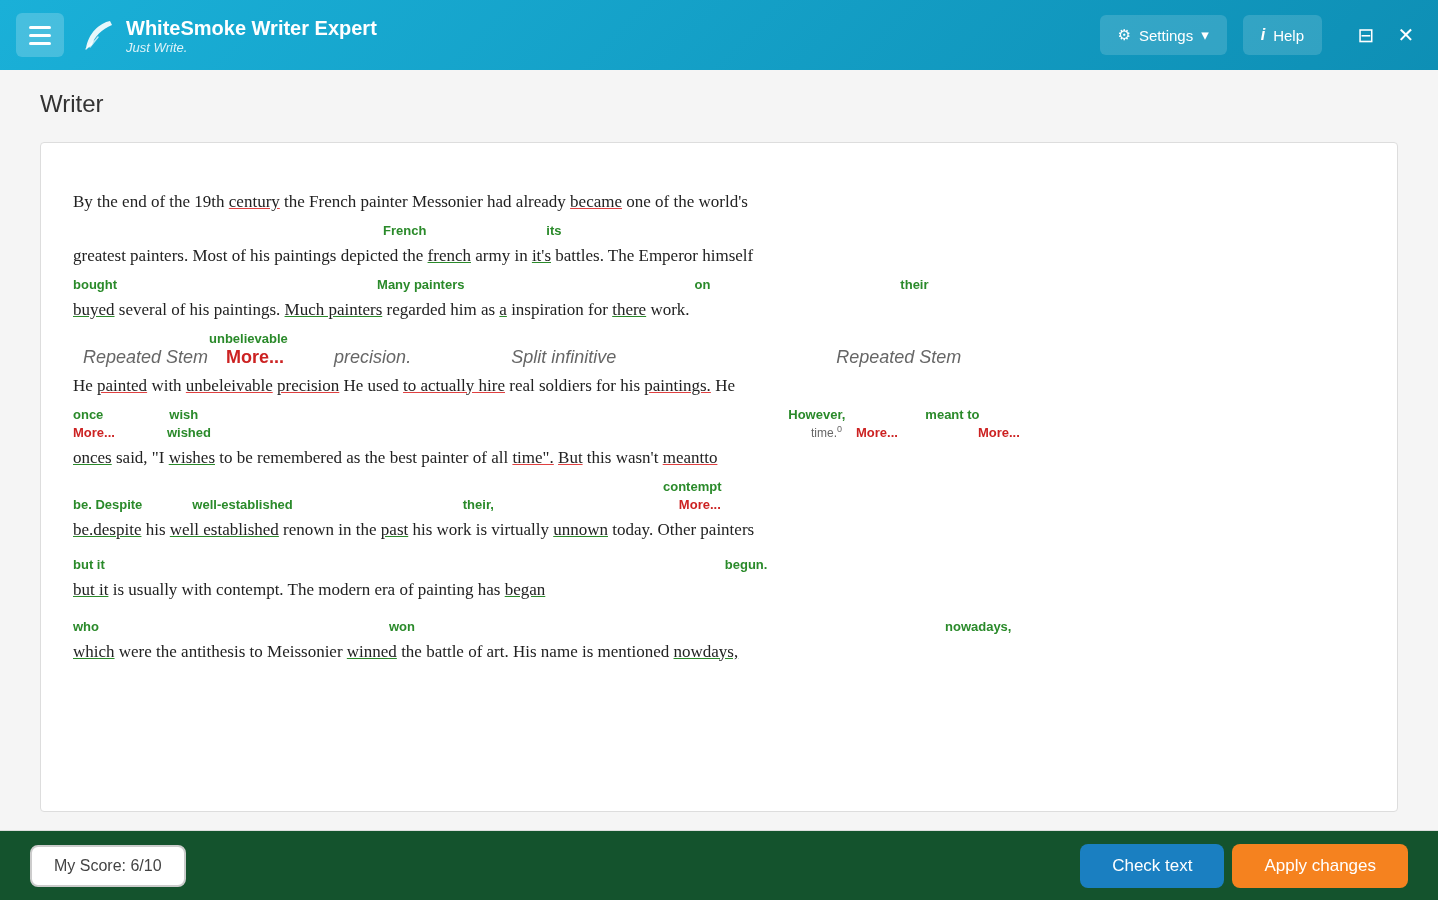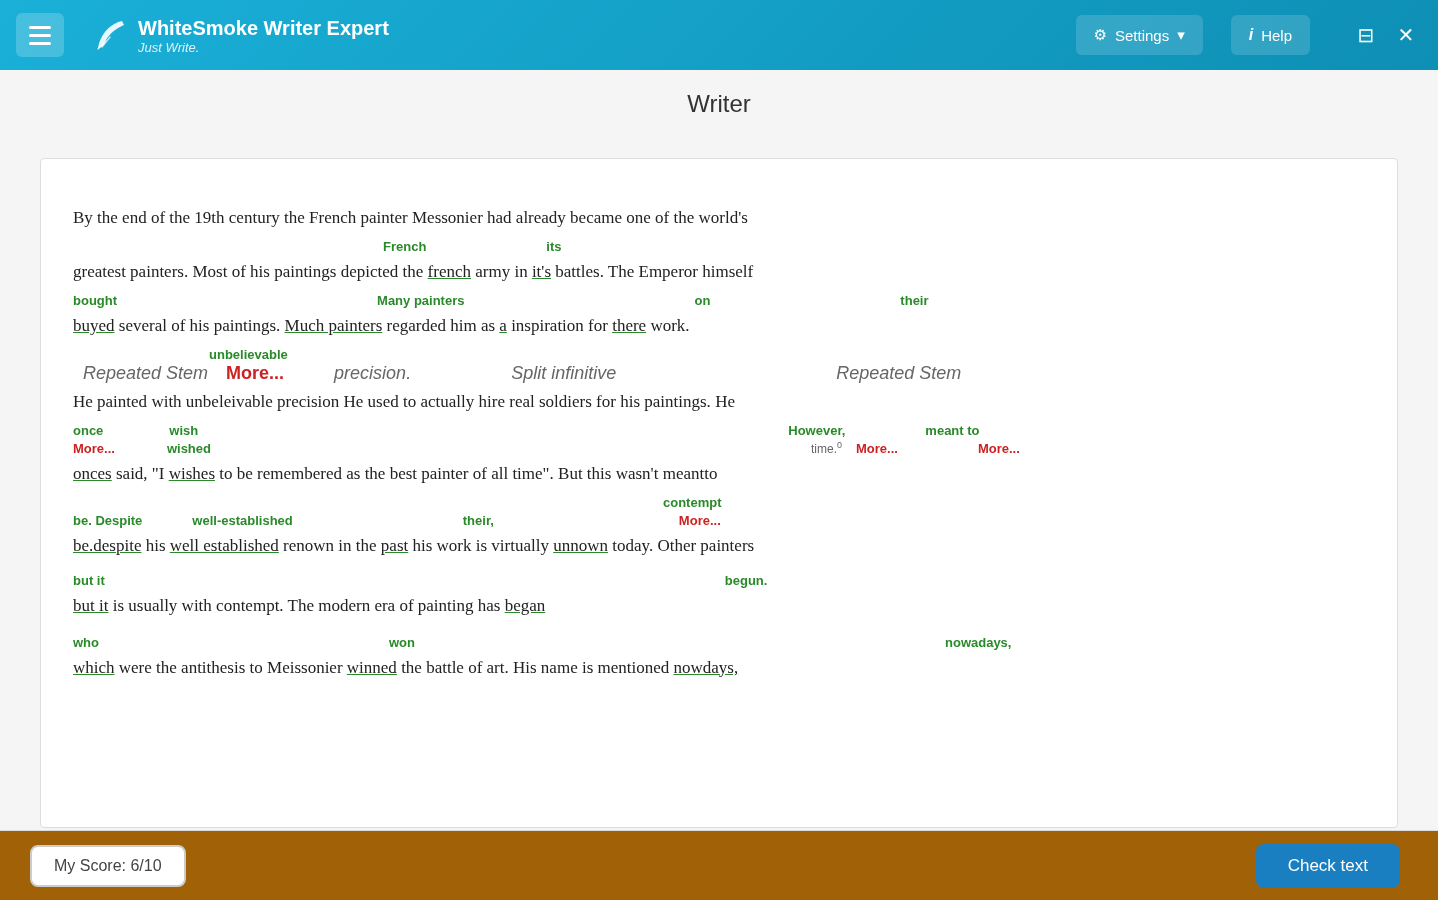--- a/index.html
+++ b/index.html
@@ -12,7 +12,7 @@
       display: flex;
       align-items: center;
       padding: 16px 16px;
-      gap: 28px;
+      gap: 16px;
     }
     .menu-btn {
       background: rgba(255,255,255,0.2);

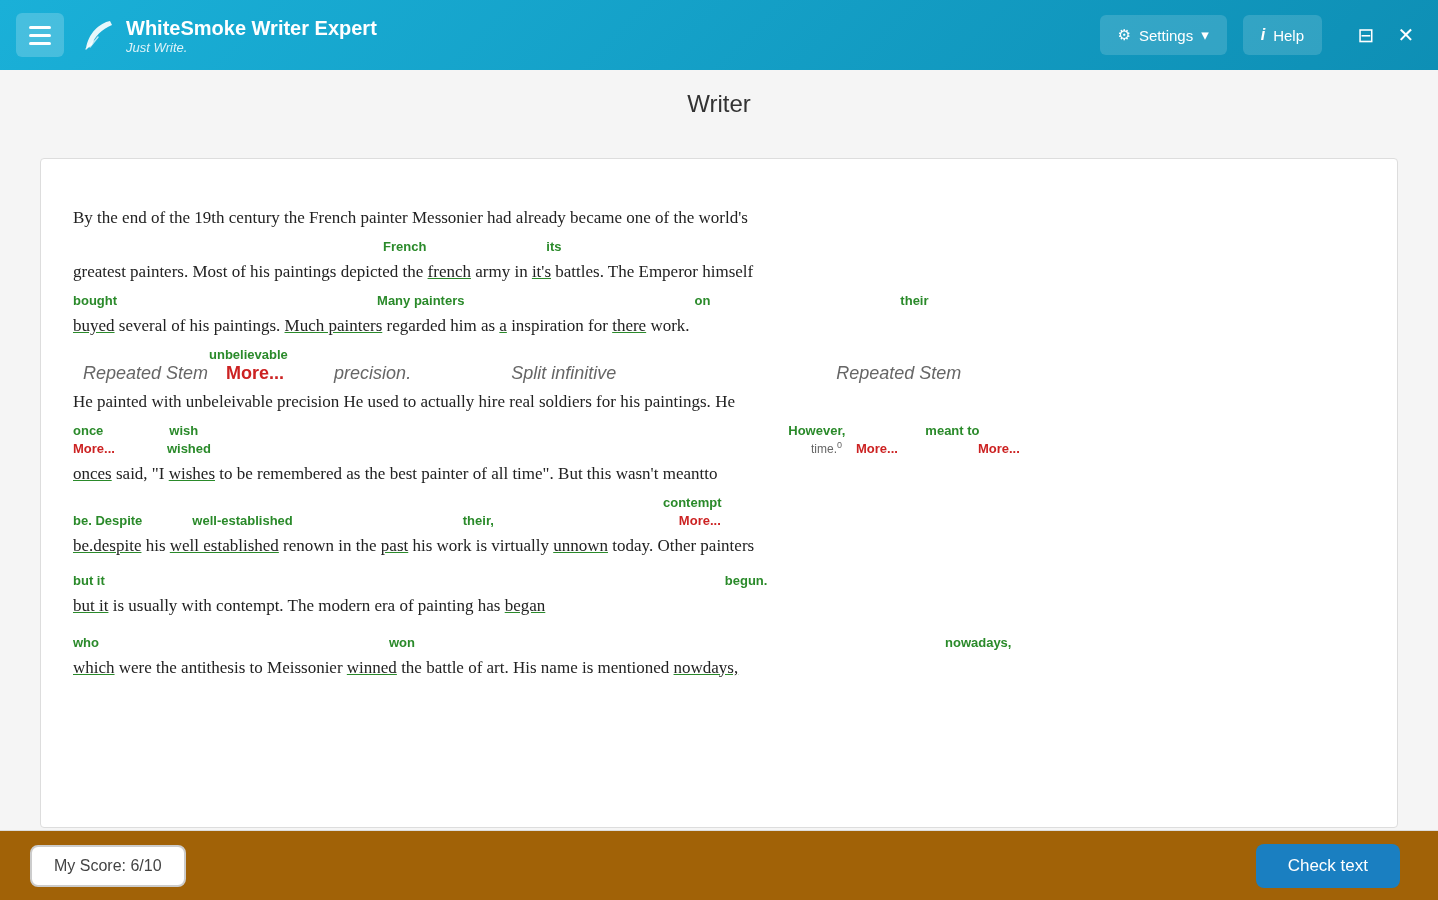--- a/index.html
+++ b/index.html
@@ -100,11 +100,10 @@
       position: relative;
     }
     .page-title {
-      text-align: center;
       font-size: 24px;
       font-weight: 400;
       color: #333;
-      margin-bottom: 40px;
+      margin-bottom: 24px;
       font-family: 'Segoe UI', Arial, sans-serif;
     }
 

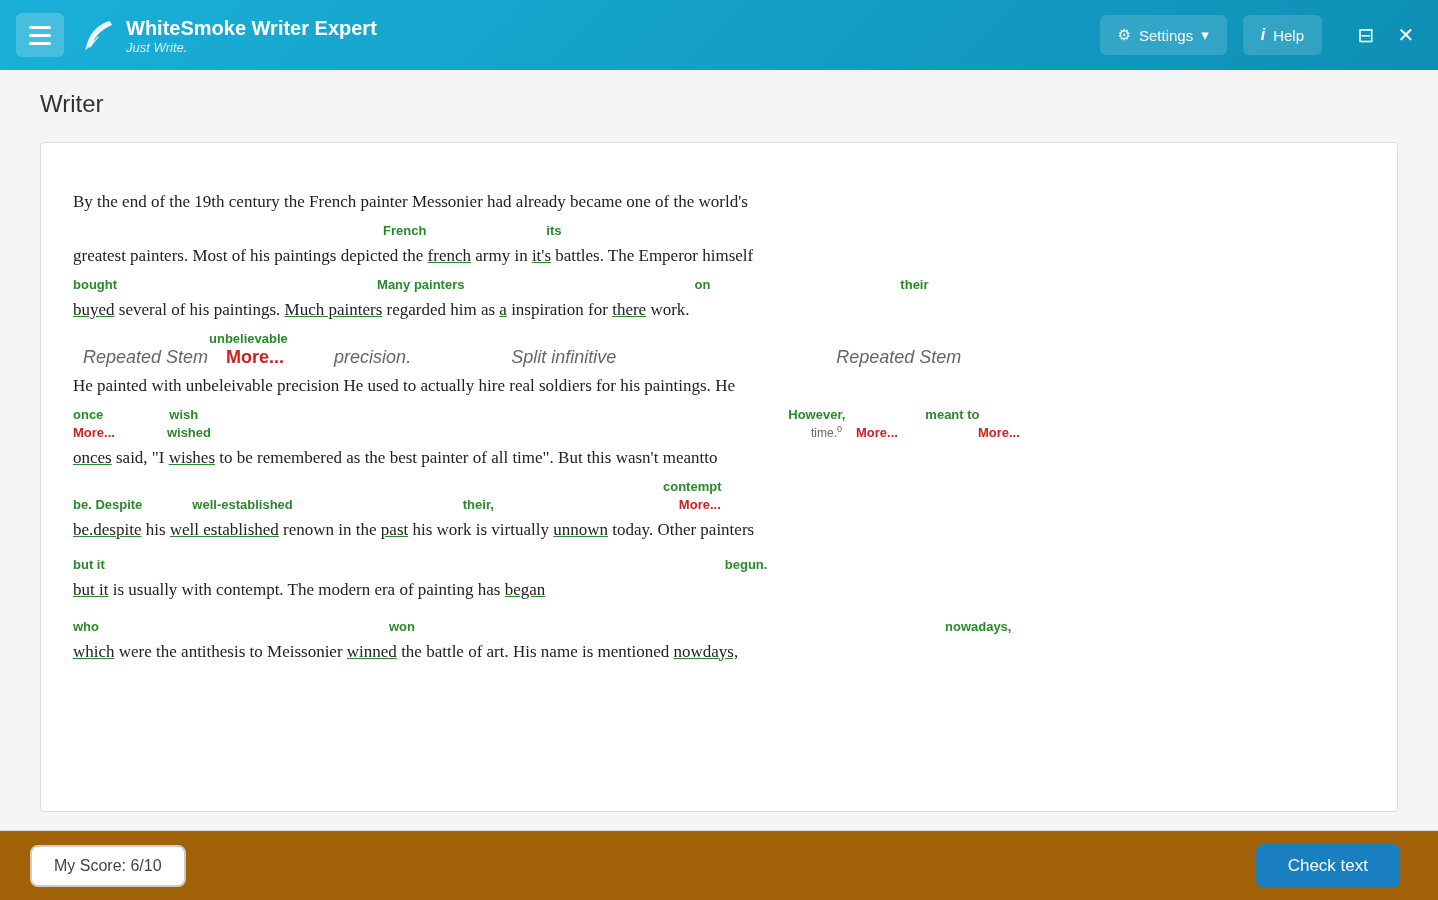--- a/index.html
+++ b/index.html
@@ -129,7 +129,7 @@
     .sugg-red { color: #cc2222; font-weight: bold; font-style: normal; }
 
     
-    .err-red { text-decoration-color: #e04040; color: inherit; }
+    .err-red { text-decoration: underline; text-decoration-color: #e04040; color: inherit; }
     .err-green { text-decoration: underline; text-decoration-color: #2a8a2a; color: inherit; }
 
     

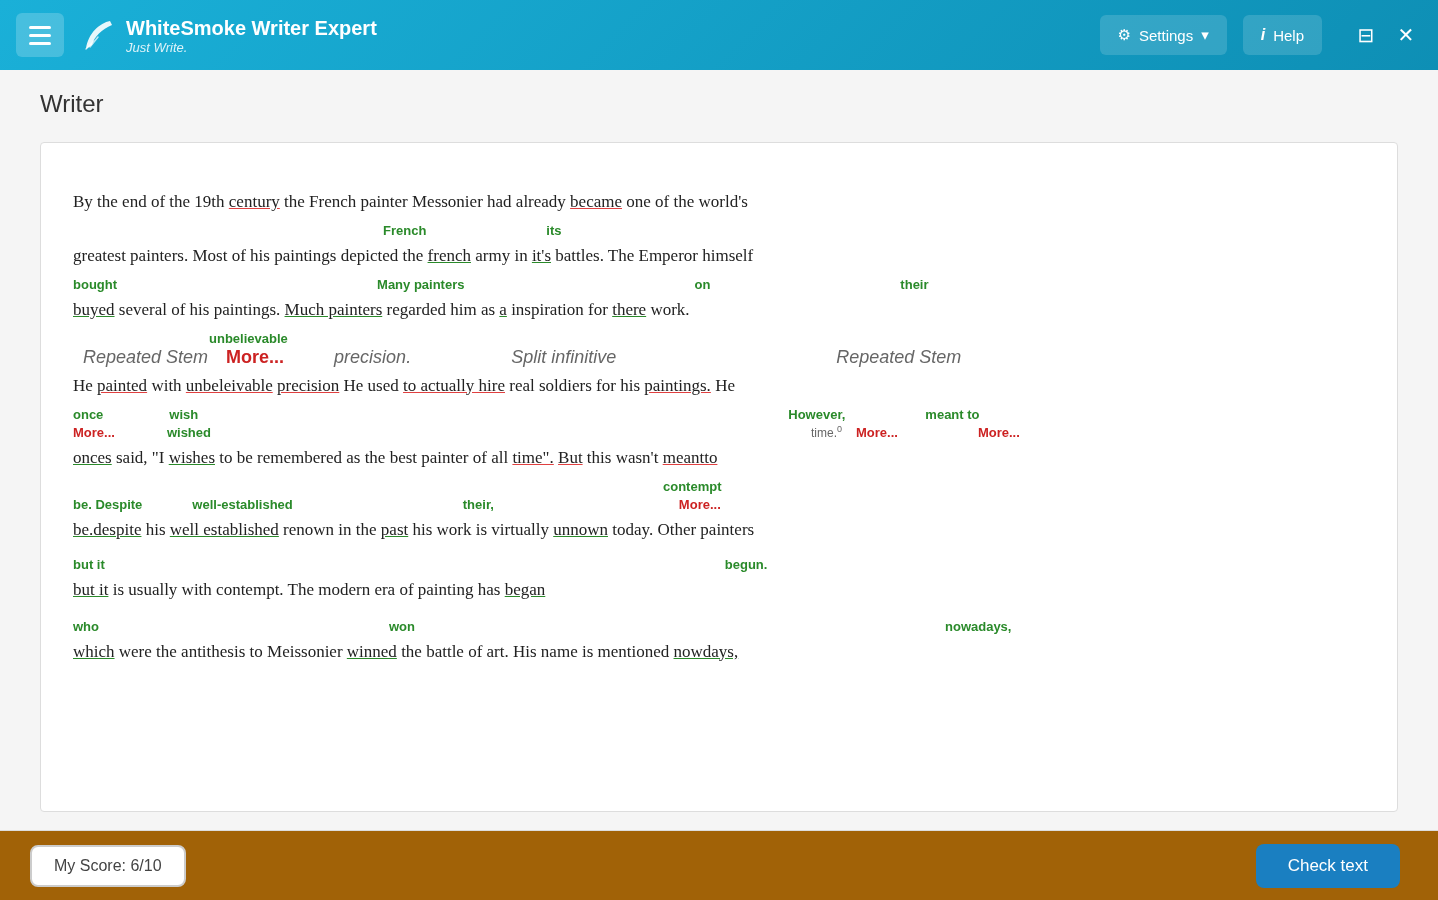--- a/index.html
+++ b/index.html
@@ -134,7 +134,7 @@
 
     
     .bottom-bar {
-      background: #a16207;
+      background: #14532d;
       height: 70px;
       display: flex;
       align-items: center;

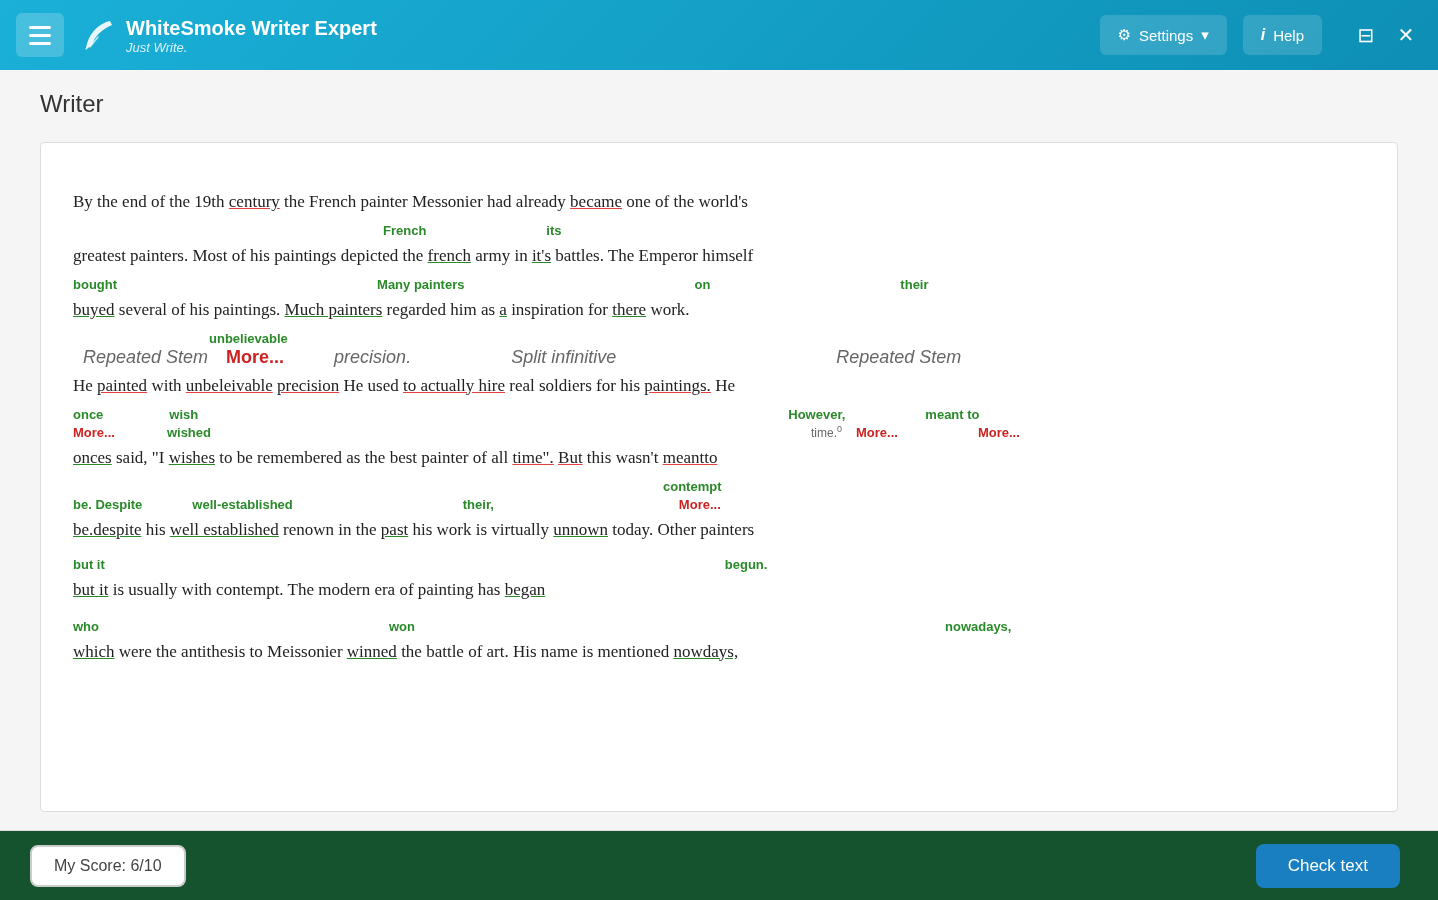--- a/index.html
+++ b/index.html
@@ -353,6 +353,7 @@
   <div class="score-badge">My Score: 6/10</div>
   <div class="bottom-spacer"></div>
   <button class="check-btn">Check text</button>
+  <button class="apply-btn">Apply changes</button>
 </div>
 
 </body></html>

